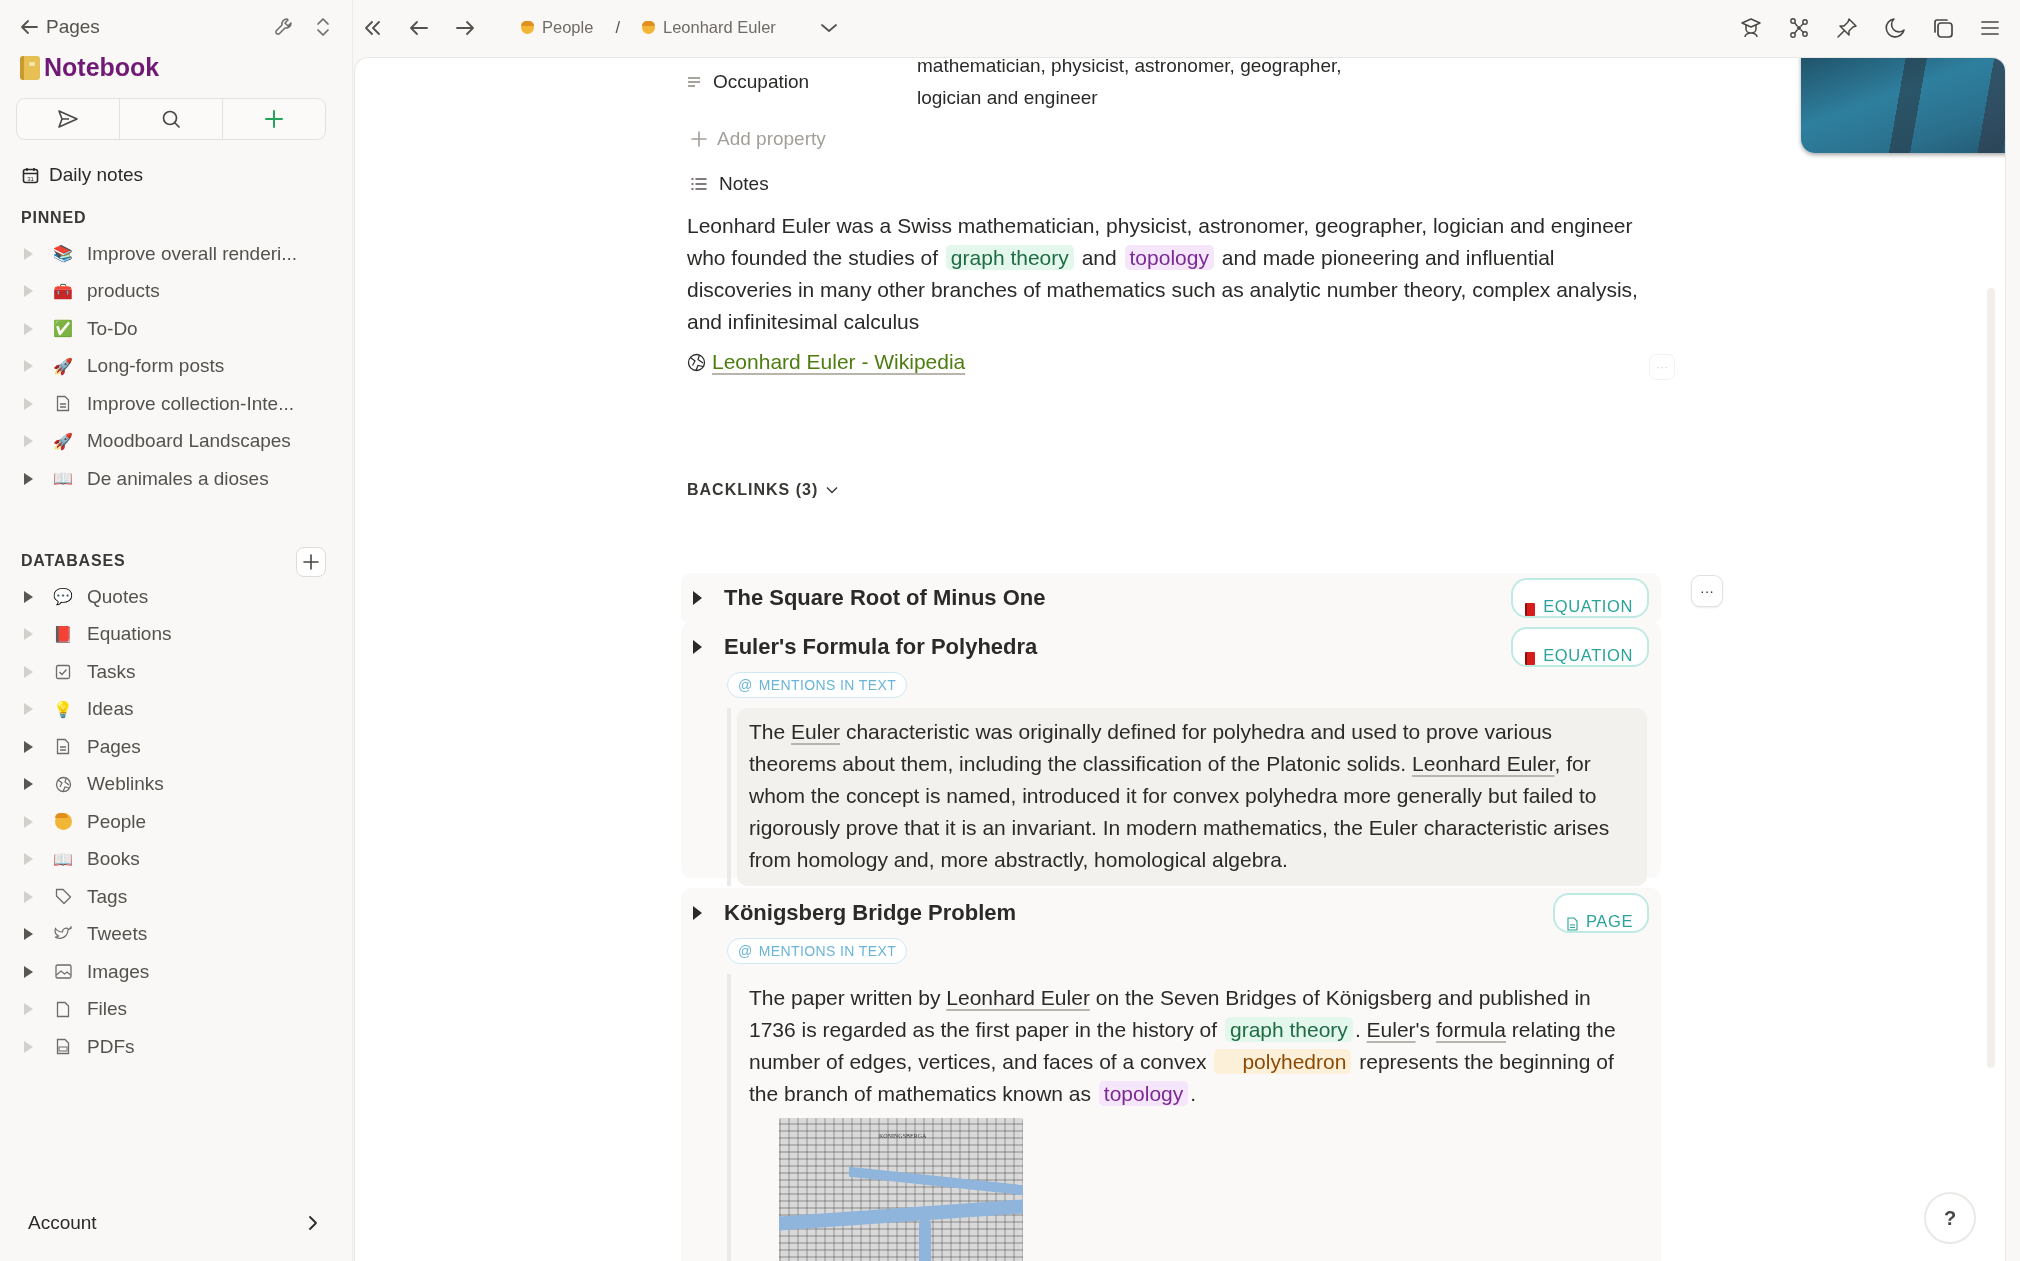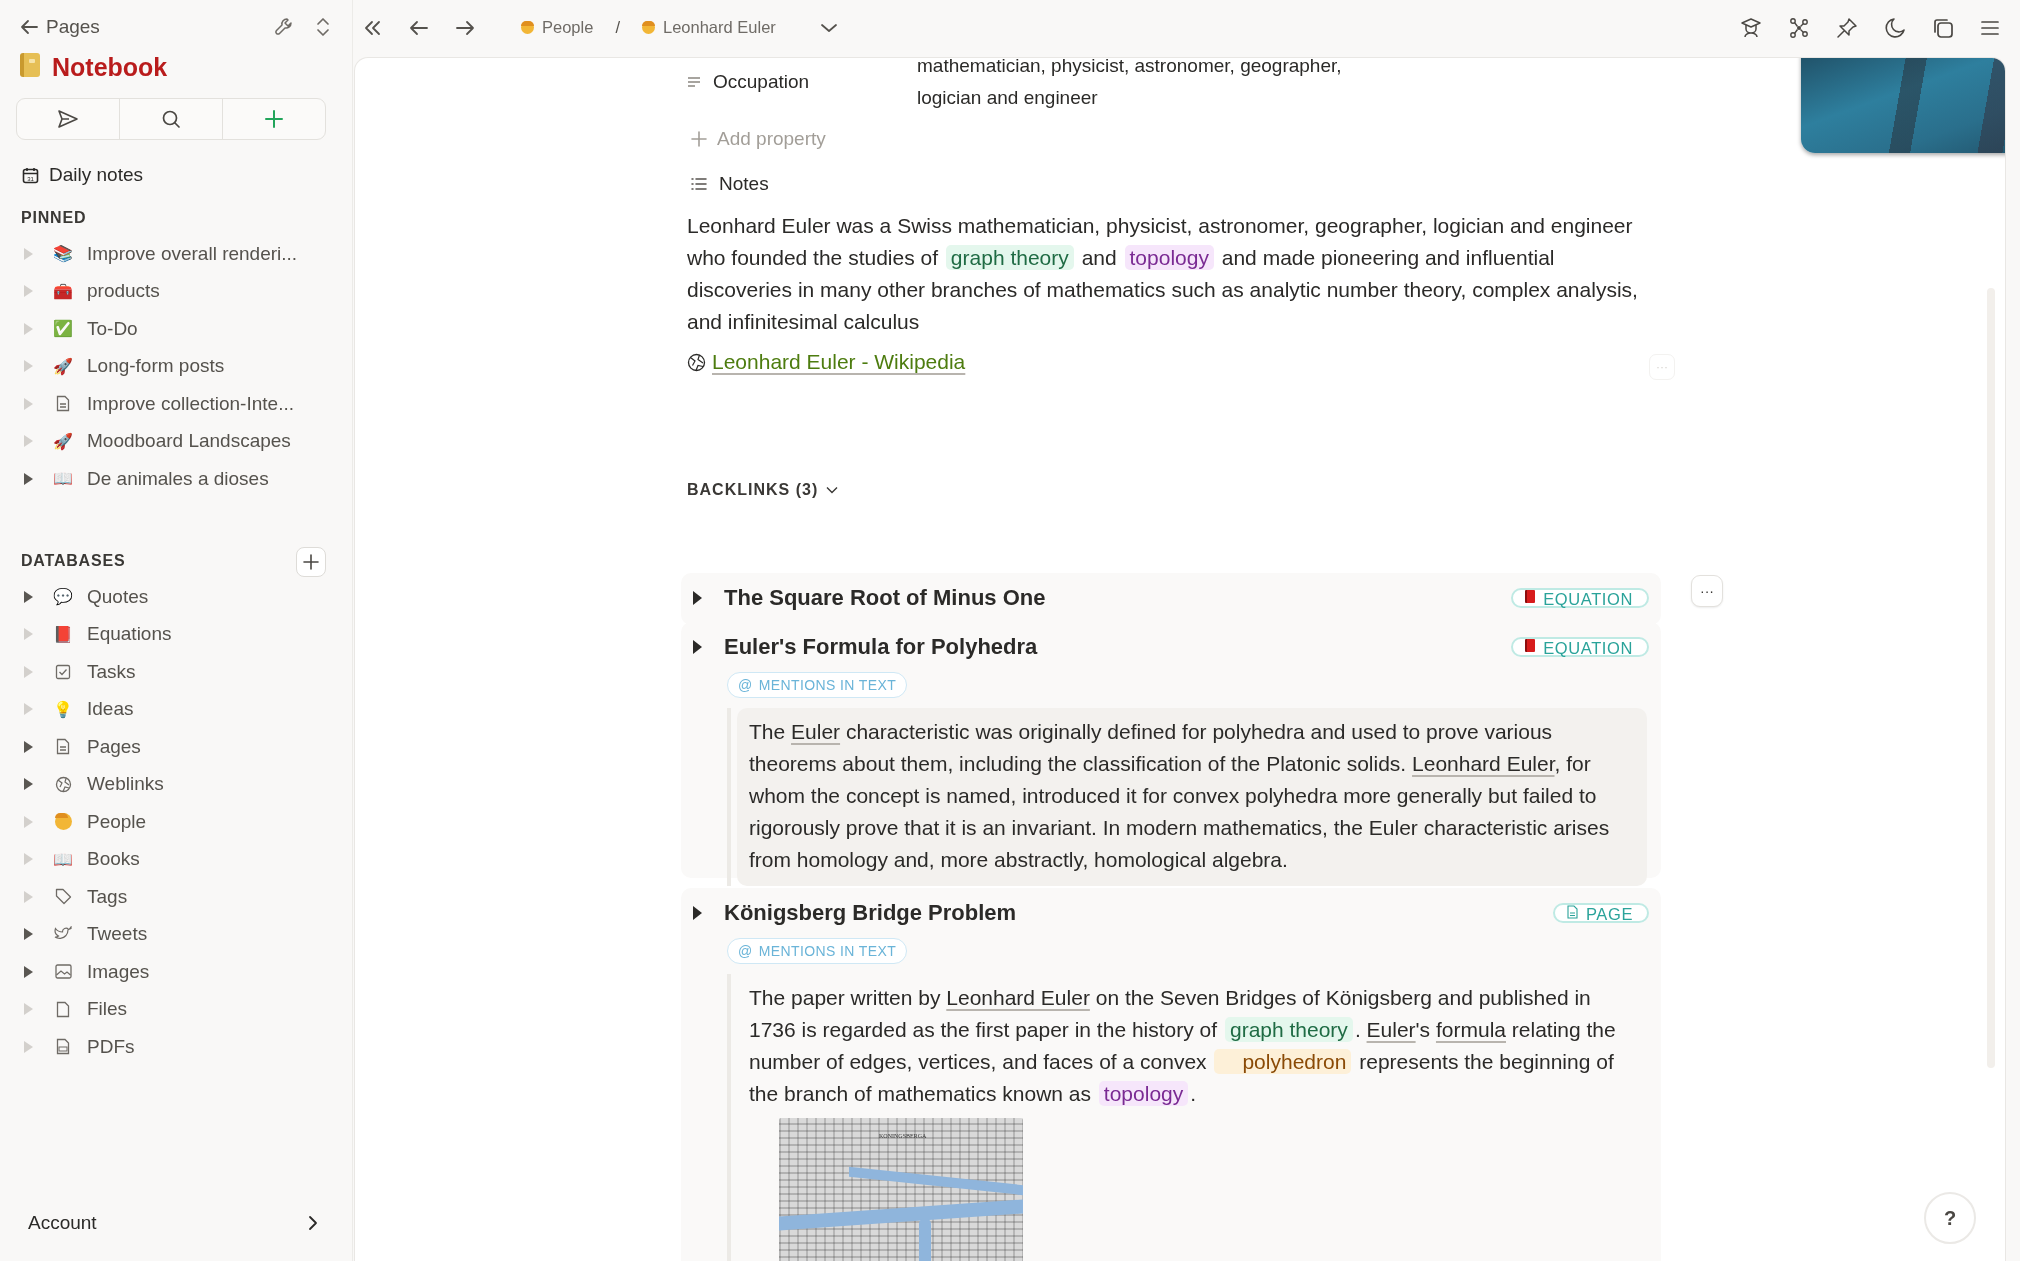--- a/index.html
+++ b/index.html
@@ -25,8 +25,8 @@
   .ico { display: inline-flex; align-items: center; justify-content: center; }
   .ico svg { display: block; }
   .nb-title {
-    position: absolute; left: 20px; top: 53px; display: flex; gap: 12px;
-    font-size: 25px; font-weight: bold; color: #b91c1c;
+    position: absolute; left: 20px; top: 53px; display: flex; align-items: center; gap: 4px;
+    font-size: 25px; font-weight: bold; color: #701a75;
   }
   .notebook-icon {
     width: 20px; height: 24px; border-radius: 3px;

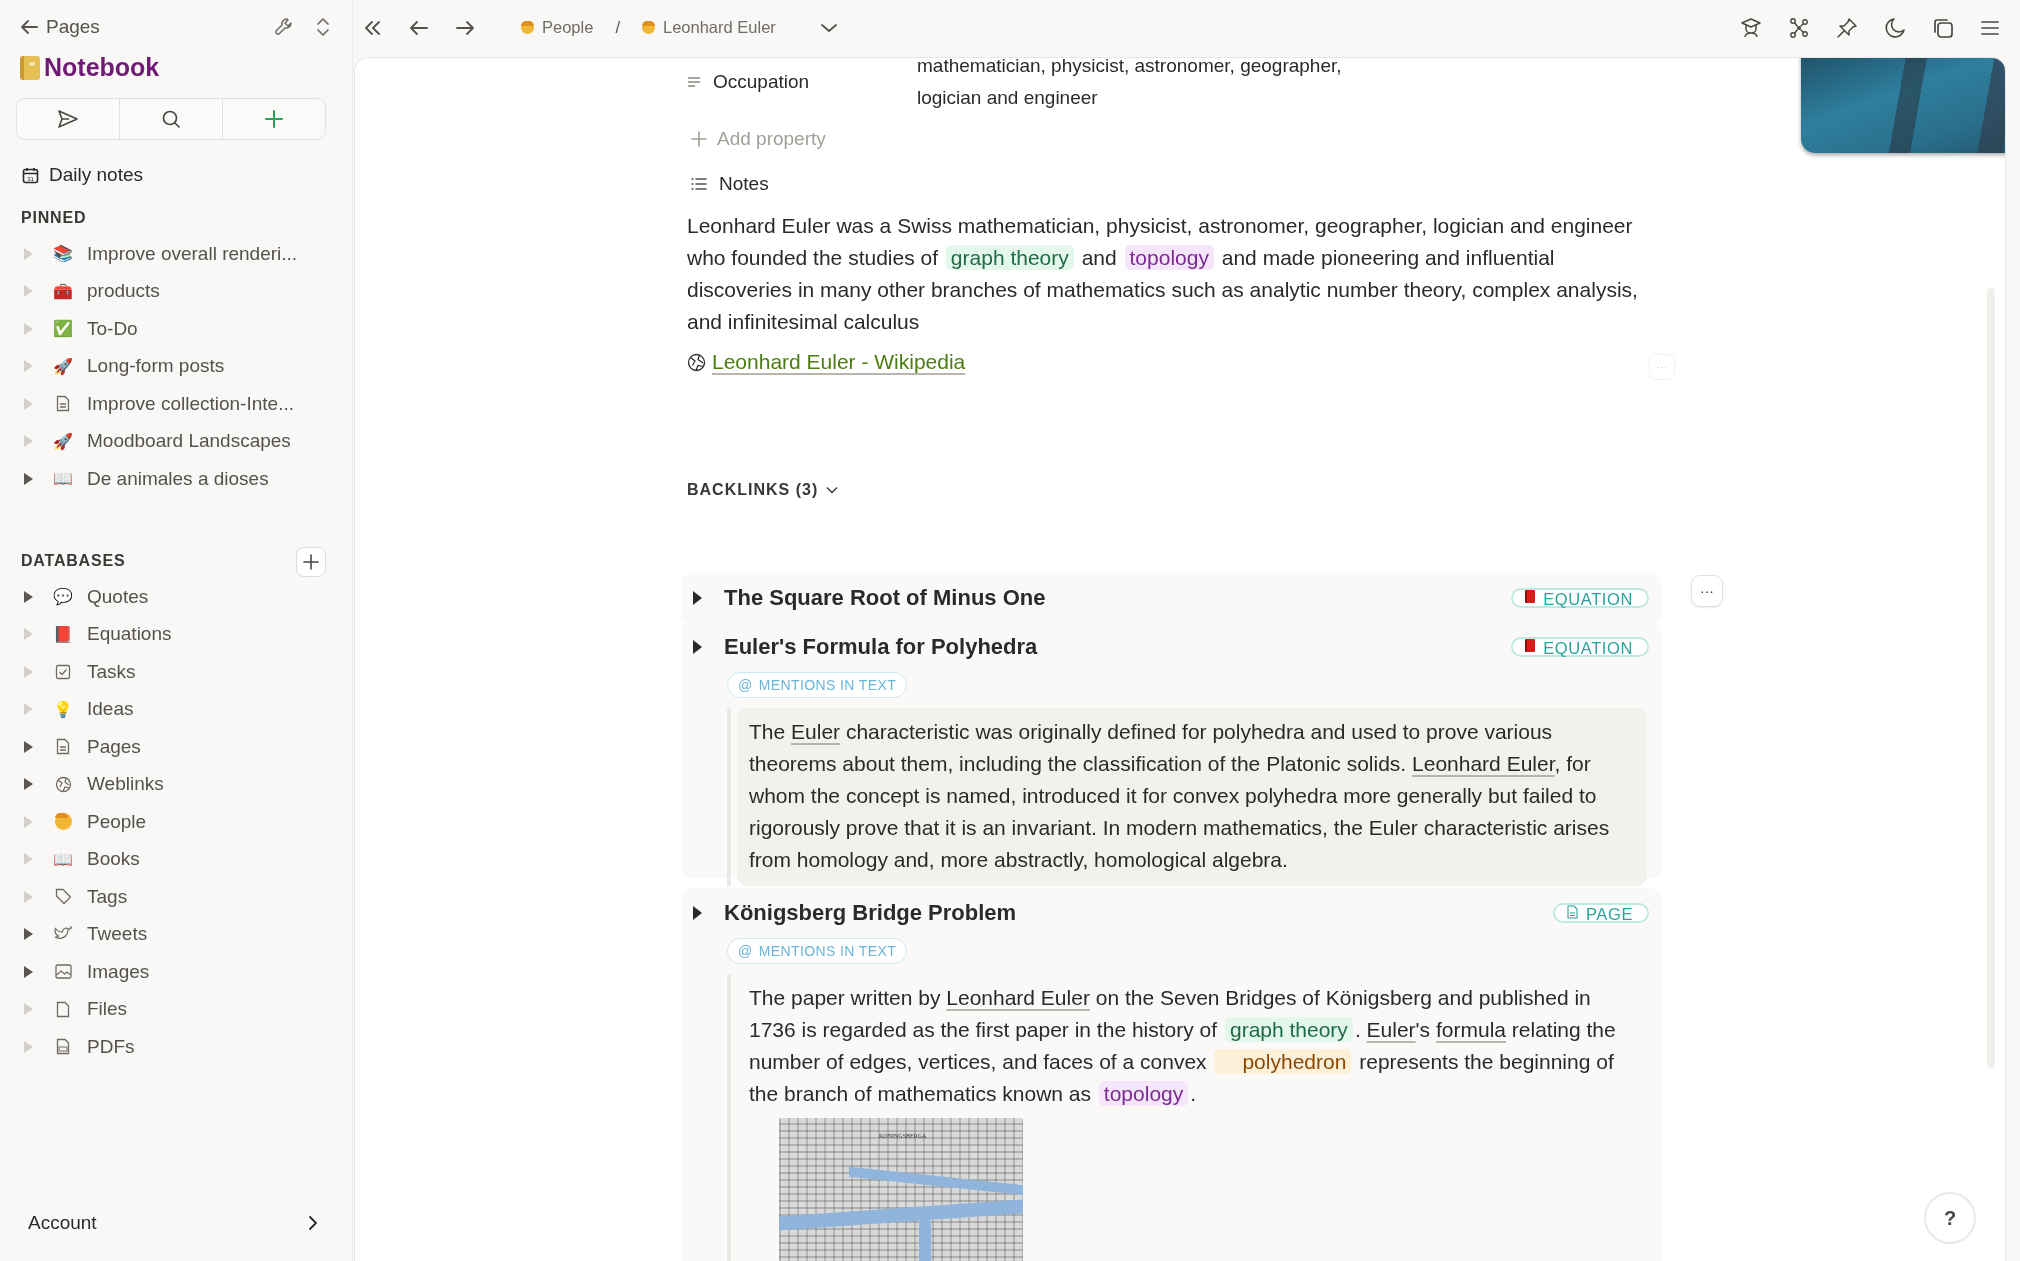--- a/index.html
+++ b/index.html
@@ -110,8 +110,8 @@
   .bl-caret { width: 0; height: 0; border-top: 7px solid transparent; border-bottom: 7px solid transparent; border-left: 9px solid #2b2a28; margin-right: 22px; }
   .bl-title { font-size: 22px; font-weight: bold; color: #2b2a28; }
   .type-badge {
-    margin-left: auto; margin-right: 12px; height: 20px; padding: 0 14px 0 12px; border: 2px solid #bfeae4; border-radius: 16px;
-    display: flex; align-items: flex-start; gap: 8px; color: #2aa39a; font-size: 16.5px; letter-spacing: 0.6px; background: #fff;
+    margin-left: auto; margin-right: 12px; height: 40px; padding: 0 14px 0 12px; border: 2px solid #bfeae4; border-radius: 16px;
+    display: flex; align-items: flex-end; gap: 8px; color: #2aa39a; font-size: 16.5px; letter-spacing: 0.6px; background: #fff;
   }
   .book-red { width: 10px; height: 13px; background: linear-gradient(90deg,#8c0e0e 0 25%, #d71c1c 25%); border-radius: 1px; }
   .mention-badge {

